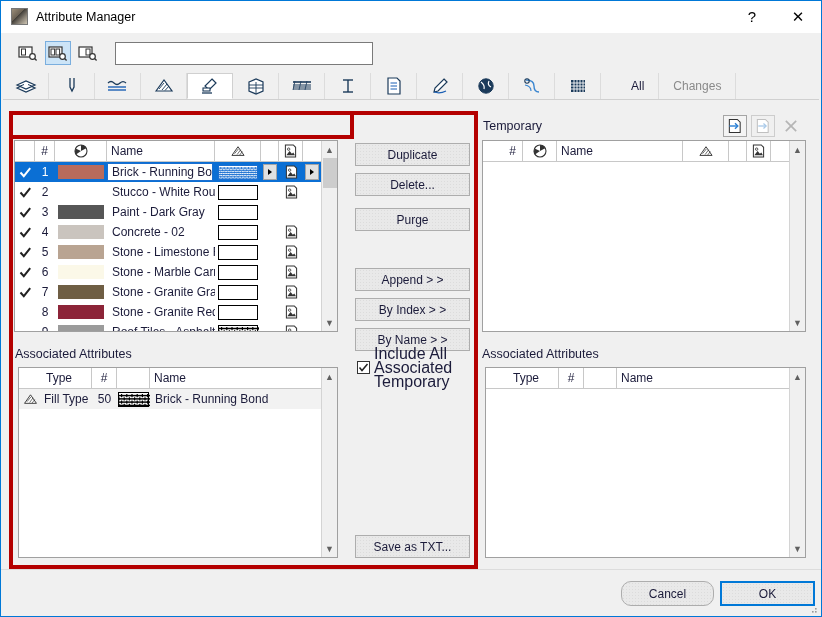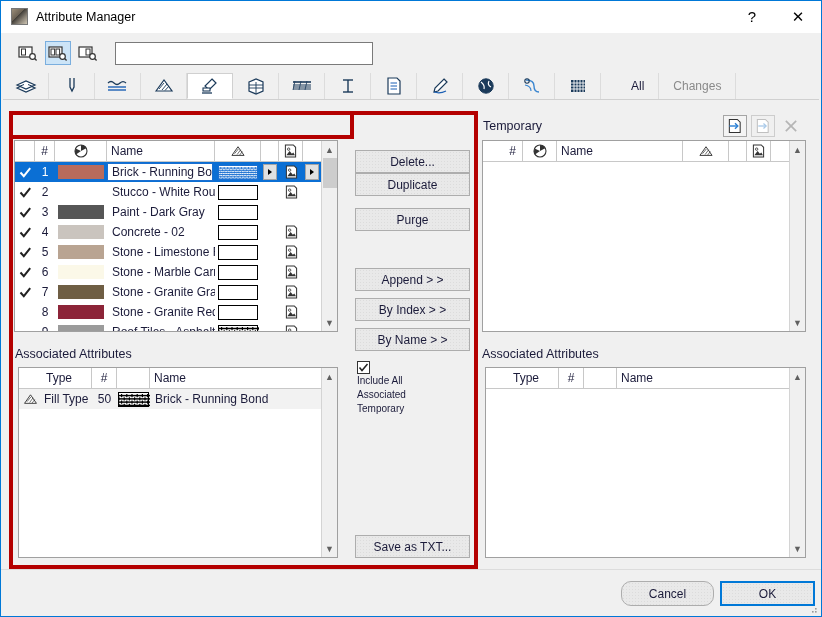--- a/index.html
+++ b/index.html
@@ -718,8 +718,8 @@
     </div>
 
     <div style="position:absolute;left:354px;top:36px;width:115px;">
+      <div class="btn" style="height:23px;">Duplicate</div>
       <div class="btn" style="height:23px;margin-top:7px;">Delete...</div>
-      <div class="btn" style="height:23px;">Duplicate</div>
       <div class="btn" style="height:23px;margin-top:12px;">Purge</div>
       <div class="btn" style="height:23px;margin-top:37px;">Append &gt; &gt;</div>
       <div class="btn" style="height:23px;margin-top:7px;">By Index &gt; &gt;</div>

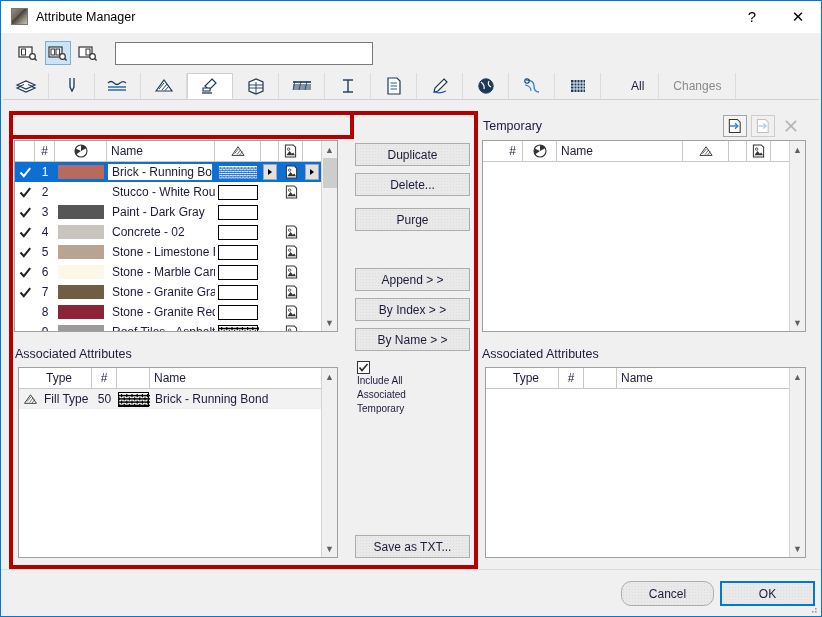--- a/index.html
+++ b/index.html
@@ -163,7 +163,7 @@
   .imgbtn.dis{border-color:#cdcdcd;background:#f0f0f0;}
   .imgbtn.flat{border-color:transparent;background:transparent;}
 
-  .cbrow{display:flex;align-items:flex-start;font-size:10px;line-height:14px;flex-direction:column;}
+  .cbrow{display:flex;align-items:flex-start;font-size:16px;line-height:14px;}
   .cbox{
     width:13px;height:13px;border:1px solid #333;background:#fff;
     box-sizing:border-box;display:flex;align-items:center;justify-content:center;

